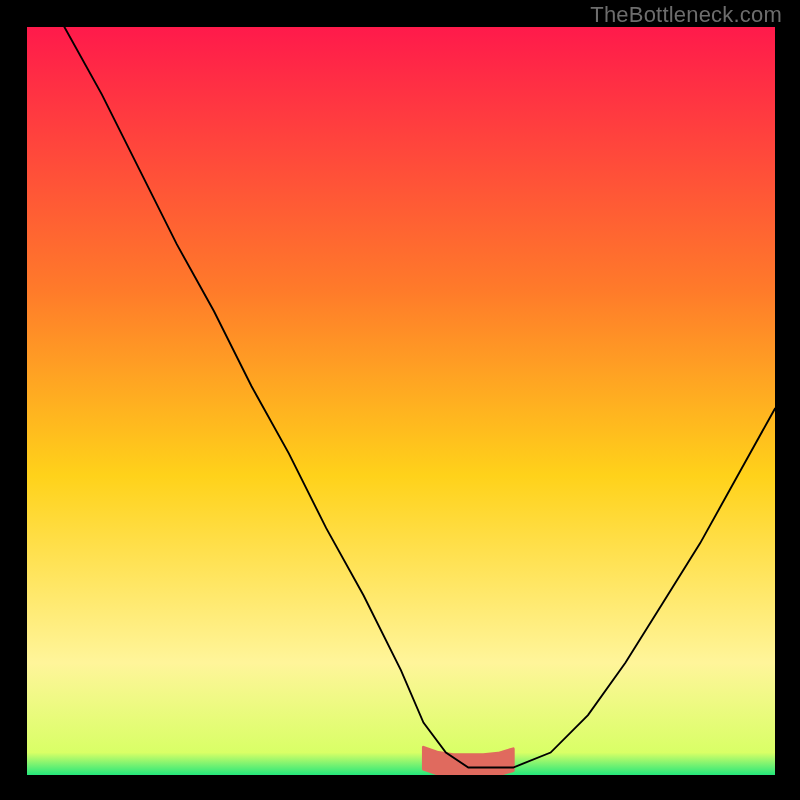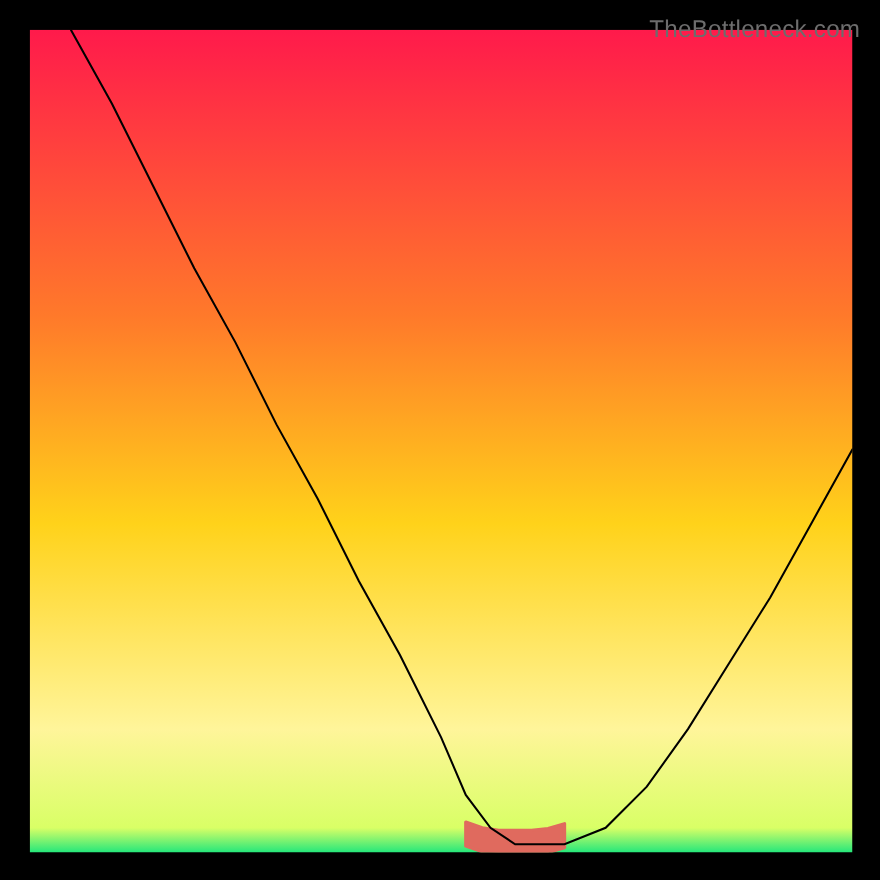--- a/index.html
+++ b/index.html
@@ -19,7 +19,7 @@
   }
   .watermark {
     position: absolute;
-    top: 14px;
+    top: 2px;
     right: 18px;
     font-size: 22px;
     font-weight: 500;

